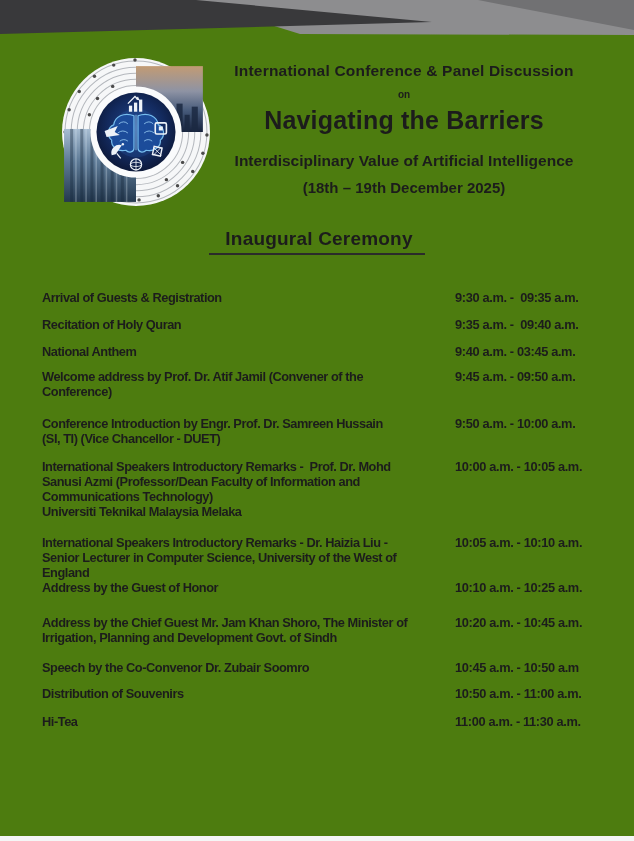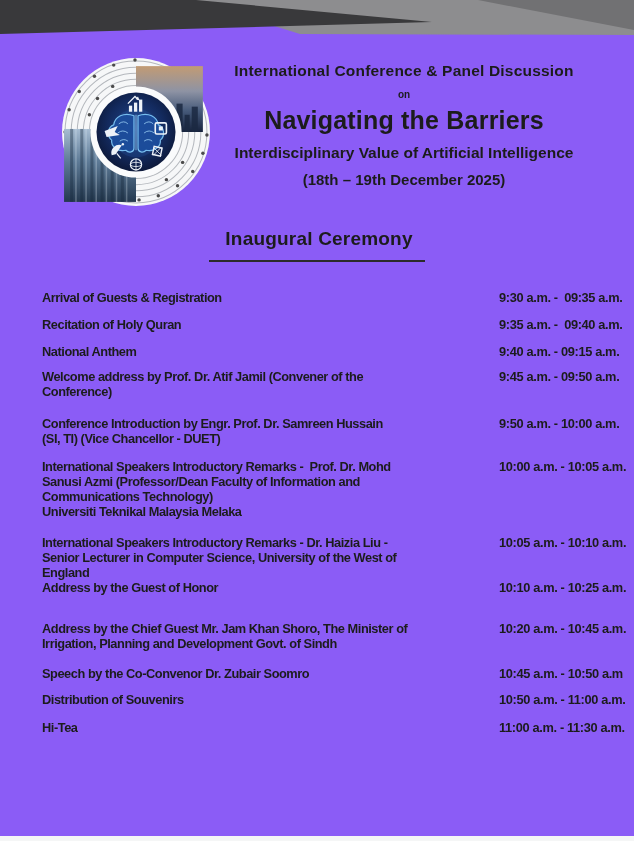--- a/index.html
+++ b/index.html
@@ -5,7 +5,7 @@
   html,body { margin:0; padding:0; background:#dcdcdc; }
   .page {
     position:relative; width:634px; height:841px; margin:0 auto;
-    background:#8b5cf6; overflow:hidden;
+    background:#4d7c0f; overflow:hidden;
     font-family:"Liberation Sans", sans-serif; color:#1c1c1c;
   }
   .banner { position:absolute; top:0; left:0; display:block; }

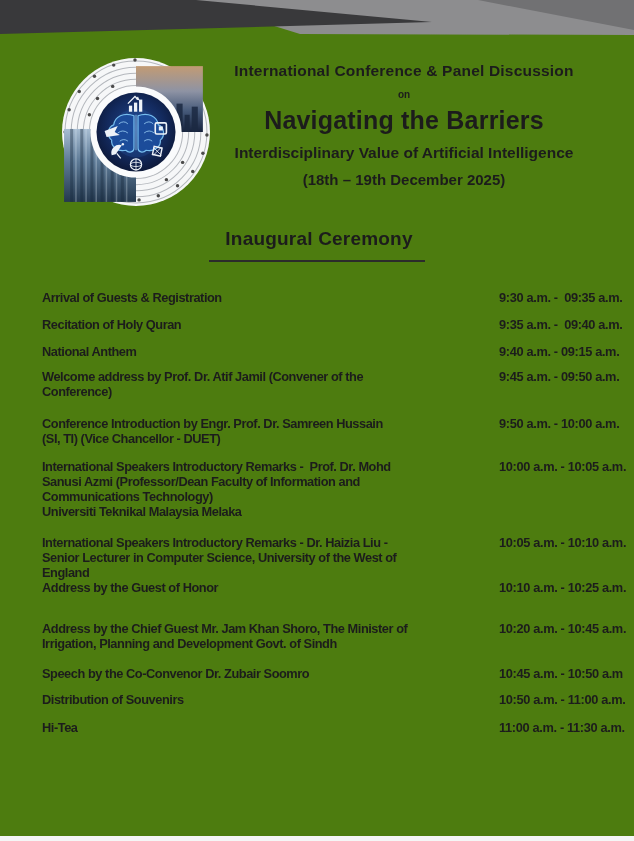--- a/index.html
+++ b/index.html
@@ -14,7 +14,7 @@
   .t-line1 { font-size:15.5px; letter-spacing:0.2px; }
   .t-on    { font-size:10px;   margin-top:9px; }
   .t-main  { font-size:25px;   margin-top:6px; letter-spacing:0.2px; }
-  .t-sub   { font-size:15.5px; margin-top:9px; }
+  .t-sub   { font-size:15.5px; margin-top:17px; }
   .t-dates { font-size:15px;   margin-top:9px; }
   .heading-wrap { position:absolute; top:228px; left:0; width:634px; text-align:center; }
   .heading {

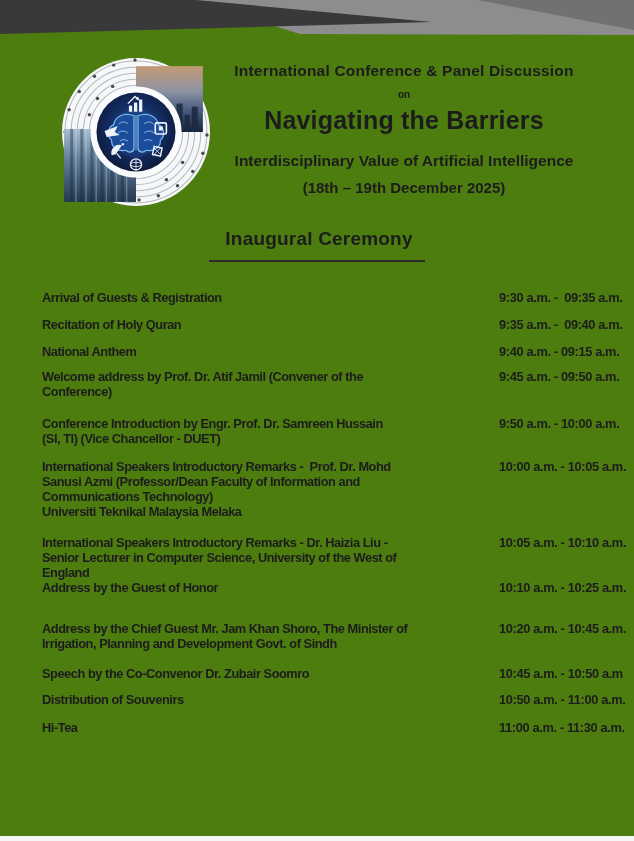--- a/index.html
+++ b/index.html
@@ -19,7 +19,7 @@
   .heading-wrap { position:absolute; top:228px; left:0; width:634px; text-align:center; }
   .heading {
     display:inline-block; font-size:19px; font-weight:bold; letter-spacing:0.2px;
-    border-bottom:2px solid #2b2b2b; padding:0 12px 10px 16px;
+    border-bottom:2px solid #2b2b2b; padding:0 12px 3px 16px;
   }
   .schedule { position:absolute; top:290px; left:42px; width:562px; }
   .row { display:flex; align-items:flex-start;gap:44px; }

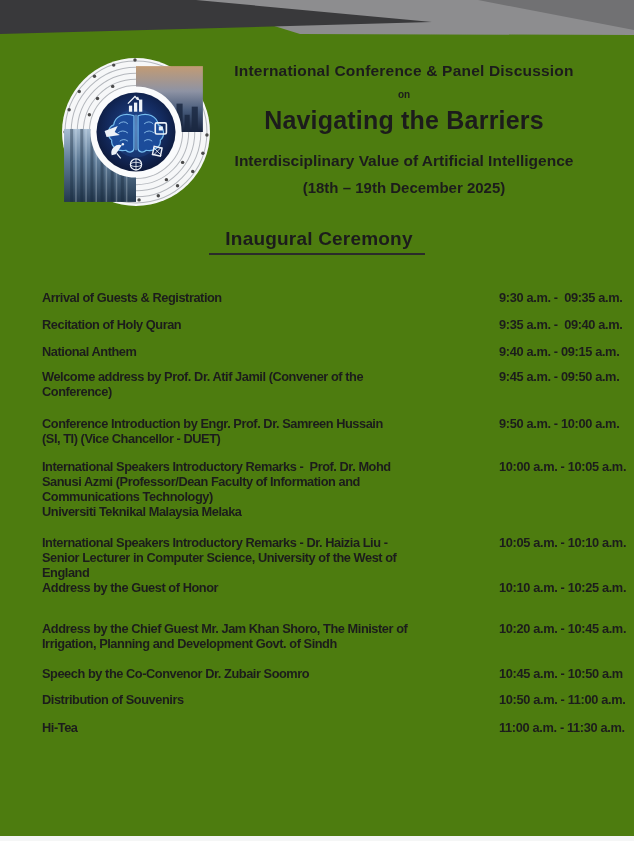--- a/index.html
+++ b/index.html
@@ -22,7 +22,7 @@
     border-bottom:2px solid #2b2b2b; padding:0 12px 3px 16px;
   }
   .schedule { position:absolute; top:290px; left:42px; width:562px; }
-  .row { display:flex; align-items:flex-start;gap:44px; }
+  .row { display:flex; align-items:flex-start; }
   .activity {
     flex:none; width:406px; font-size:12.8px; font-weight:bold;
     line-height:15px; letter-spacing:-0.45px; white-space:pre-wrap;

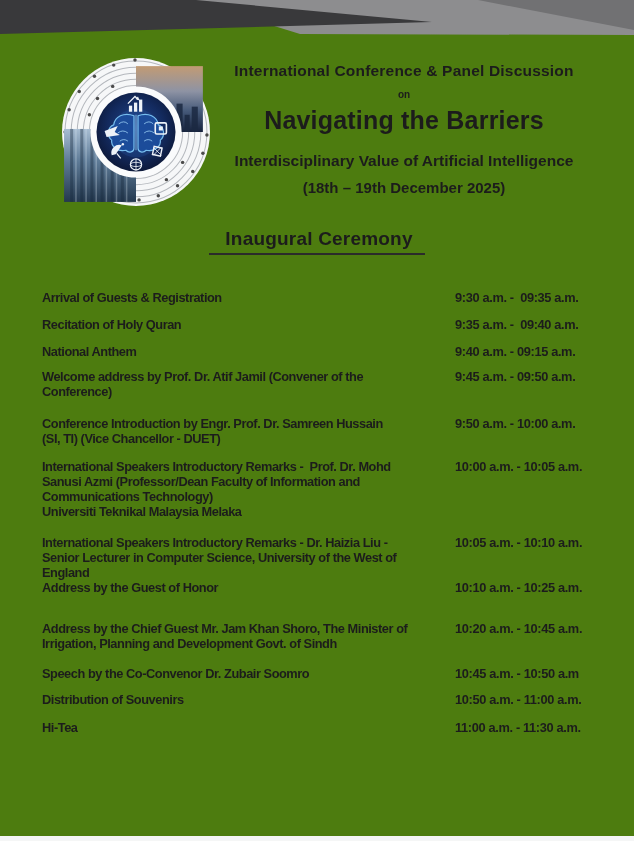--- a/index.html
+++ b/index.html
@@ -202,7 +202,7 @@
     </div>
     <div class="row">
       <span class="activity">National Anthem</span>
-      <span class="time">9:40 a.m. - 09:15 a.m.</span>
+      <span class="time">9:40 a.m. - 03:45 a.m.</span>
     </div>
     <div class="row">
       <span class="activity">Welcome address by Prof. Dr. Atif Jamil (Convener of the

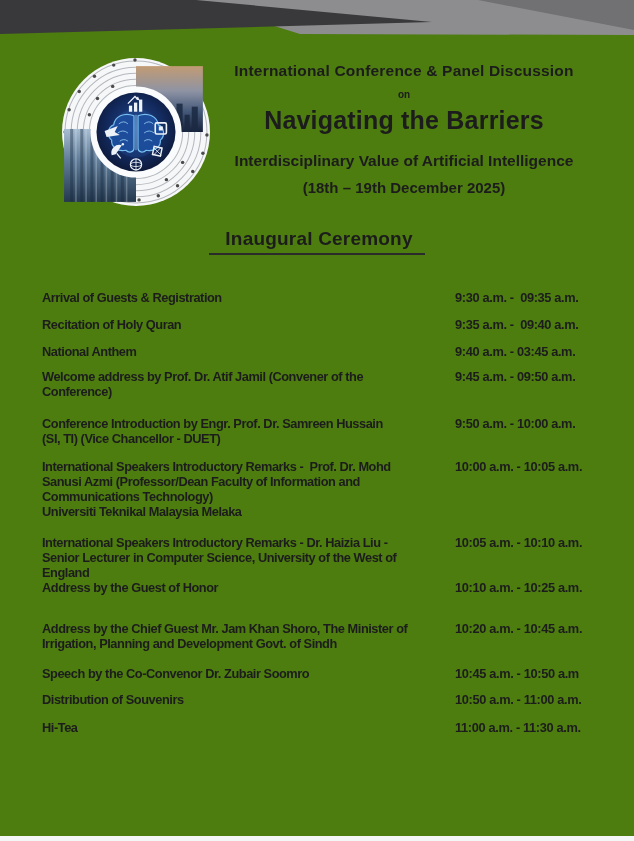--- a/index.html
+++ b/index.html
@@ -38,7 +38,7 @@
   .row:nth-child(5){margin-bottom:13px}
   .row:nth-child(6){margin-bottom:16px}
   .row:nth-child(7){margin-bottom:0px}
-  .row:nth-child(8){margin-bottom:26px}
+  .row:nth-child(8){margin-bottom:20px}
   .row:nth-child(9){margin-bottom:15px}
   .row:nth-child(10){margin-bottom:11px}
   .row:nth-child(11){margin-bottom:13px}

